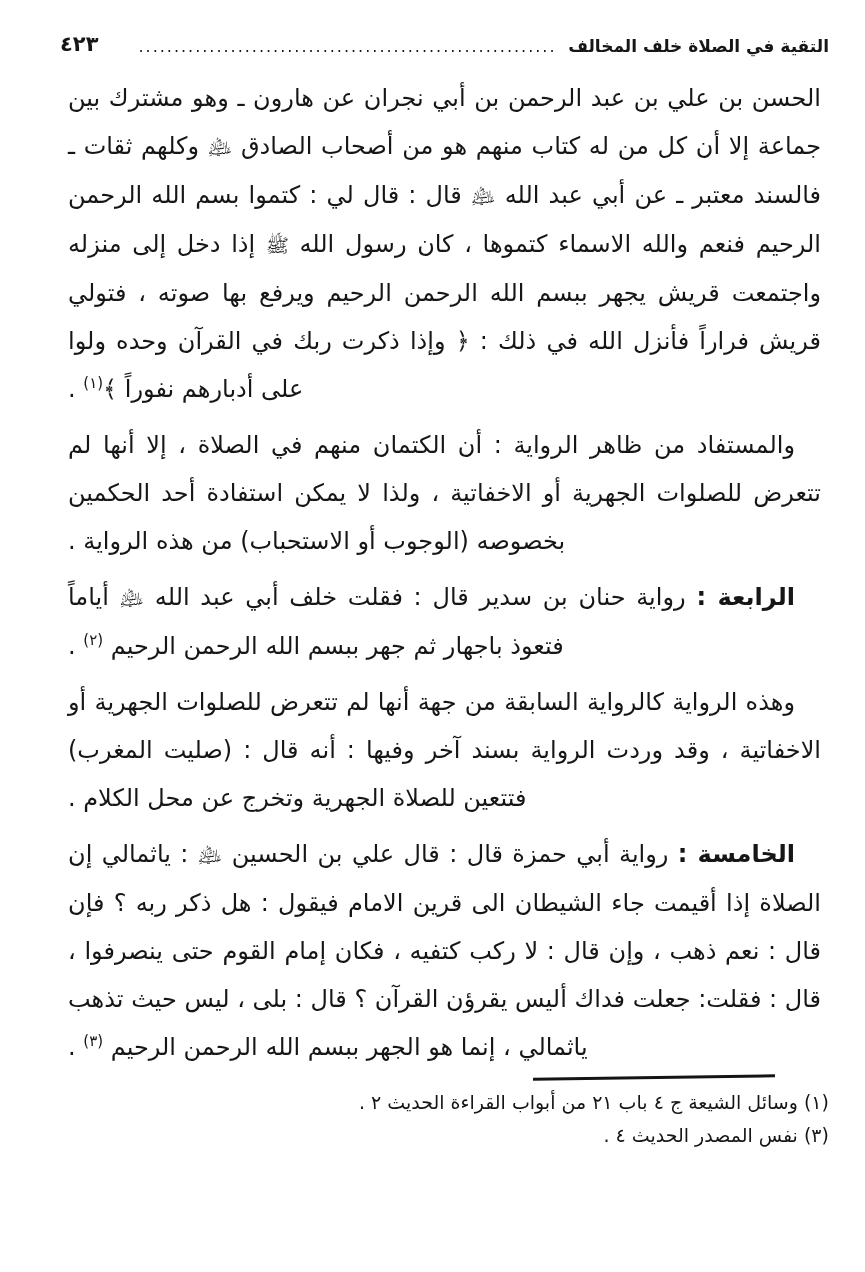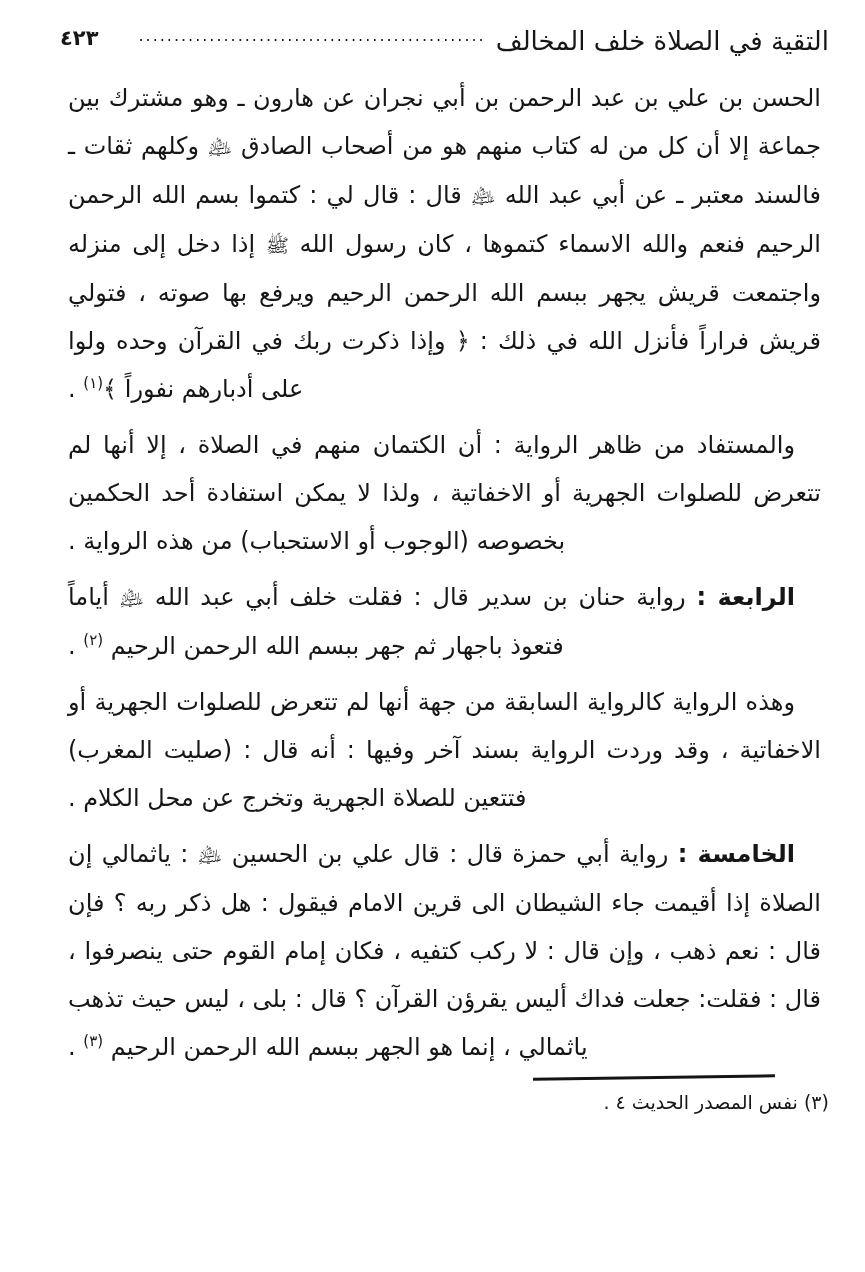--- a/index.html
+++ b/index.html
@@ -22,7 +22,7 @@
   .page-header {
     display: flex;
     direction: ltr;
-    align-items: flex-start;
+    align-items: flex-end;
     height: 30px;
   }
   .page-number {

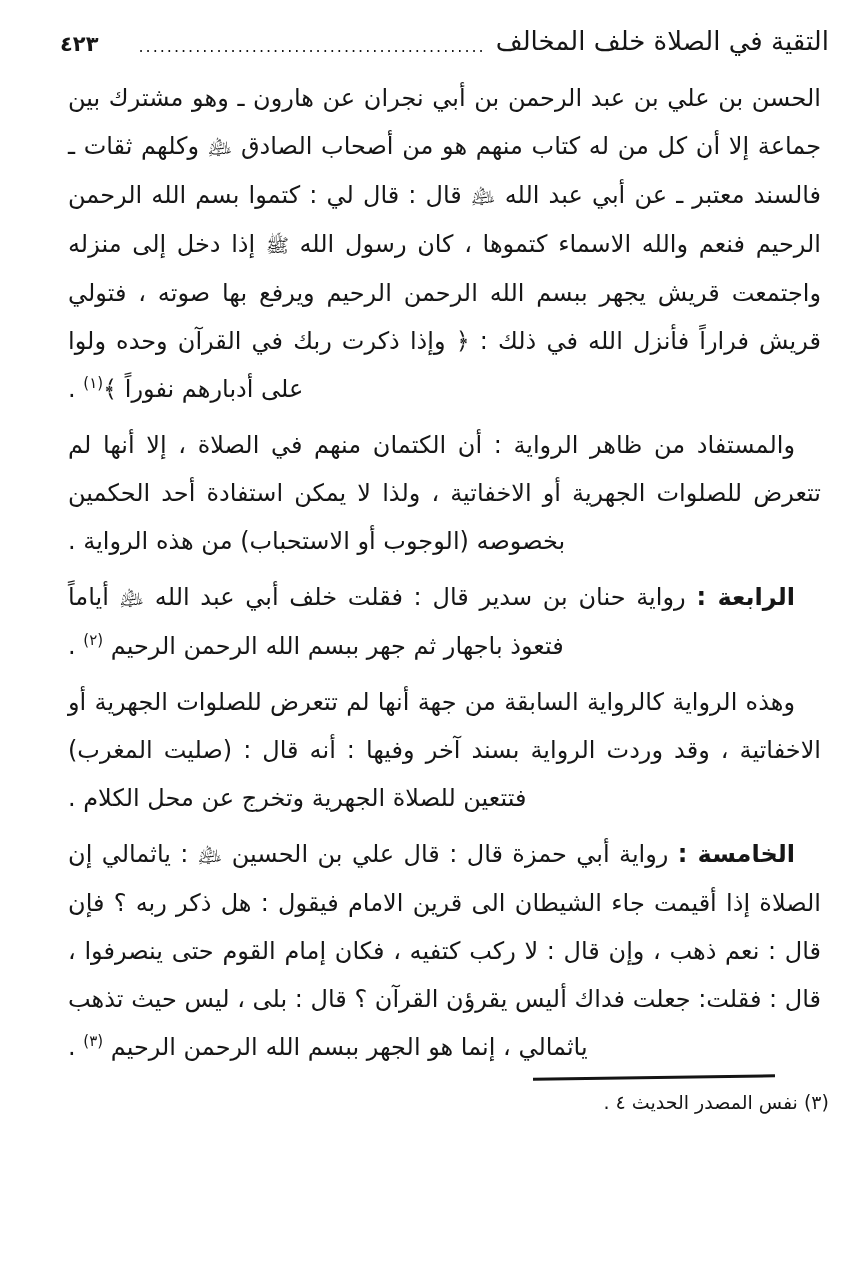--- a/index.html
+++ b/index.html
@@ -41,8 +41,8 @@
   }
   .header-title {
     flex: 0 0 auto;
-    font-size: 26px;
-    font-weight: 400;
+    font-size: 17px;
+    font-weight: 700;
   }
   
   .page-body {

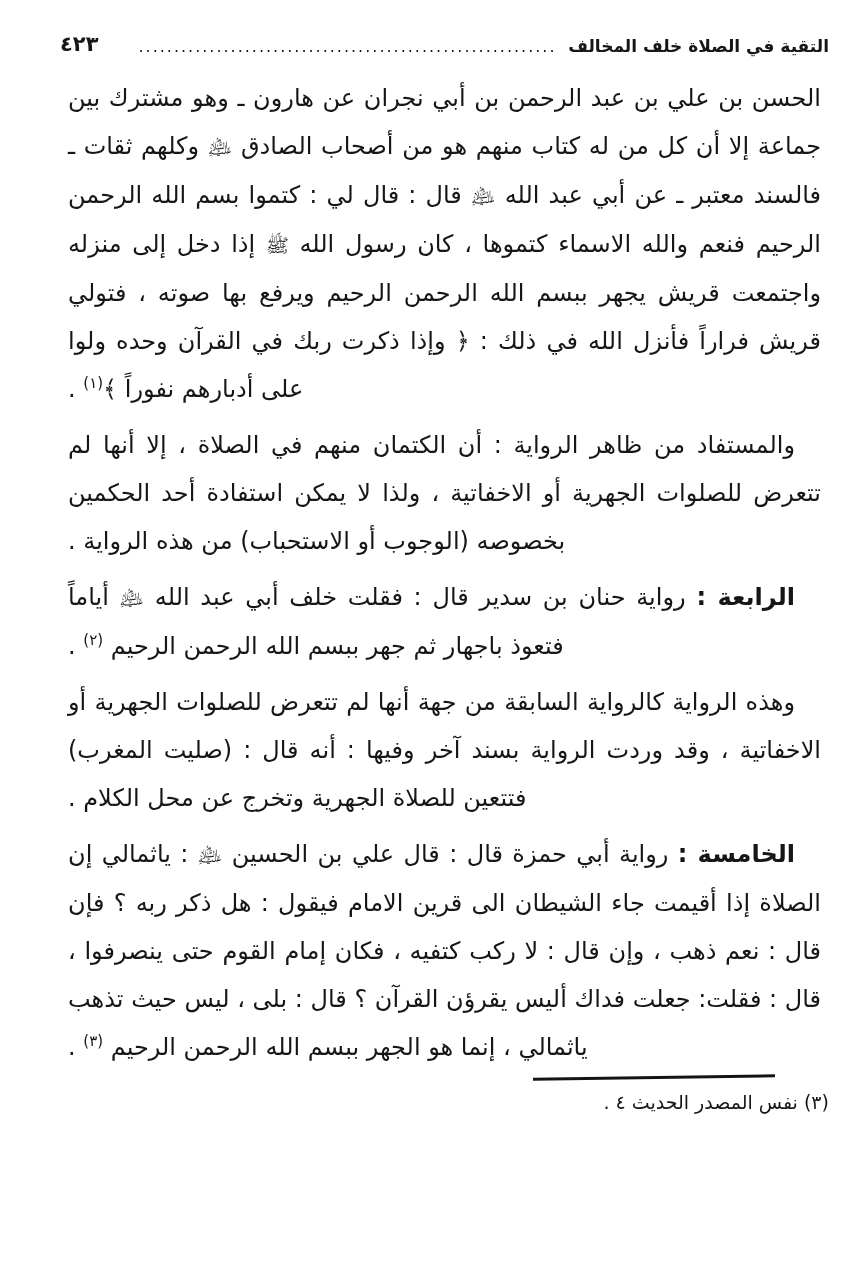--- a/index.html
+++ b/index.html
@@ -106,6 +106,7 @@
   <div class="footnote-separator"></div>
 
   <div class="footnotes">
+      <p class="footnote">(١) وسائل الشيعة ج ٤ باب ٢١ من أبواب القراءة الحديث ٢ .</p>
       <p class="footnote">(٣) نفس المصدر الحديث ٤ .</p>
     </div>
 

